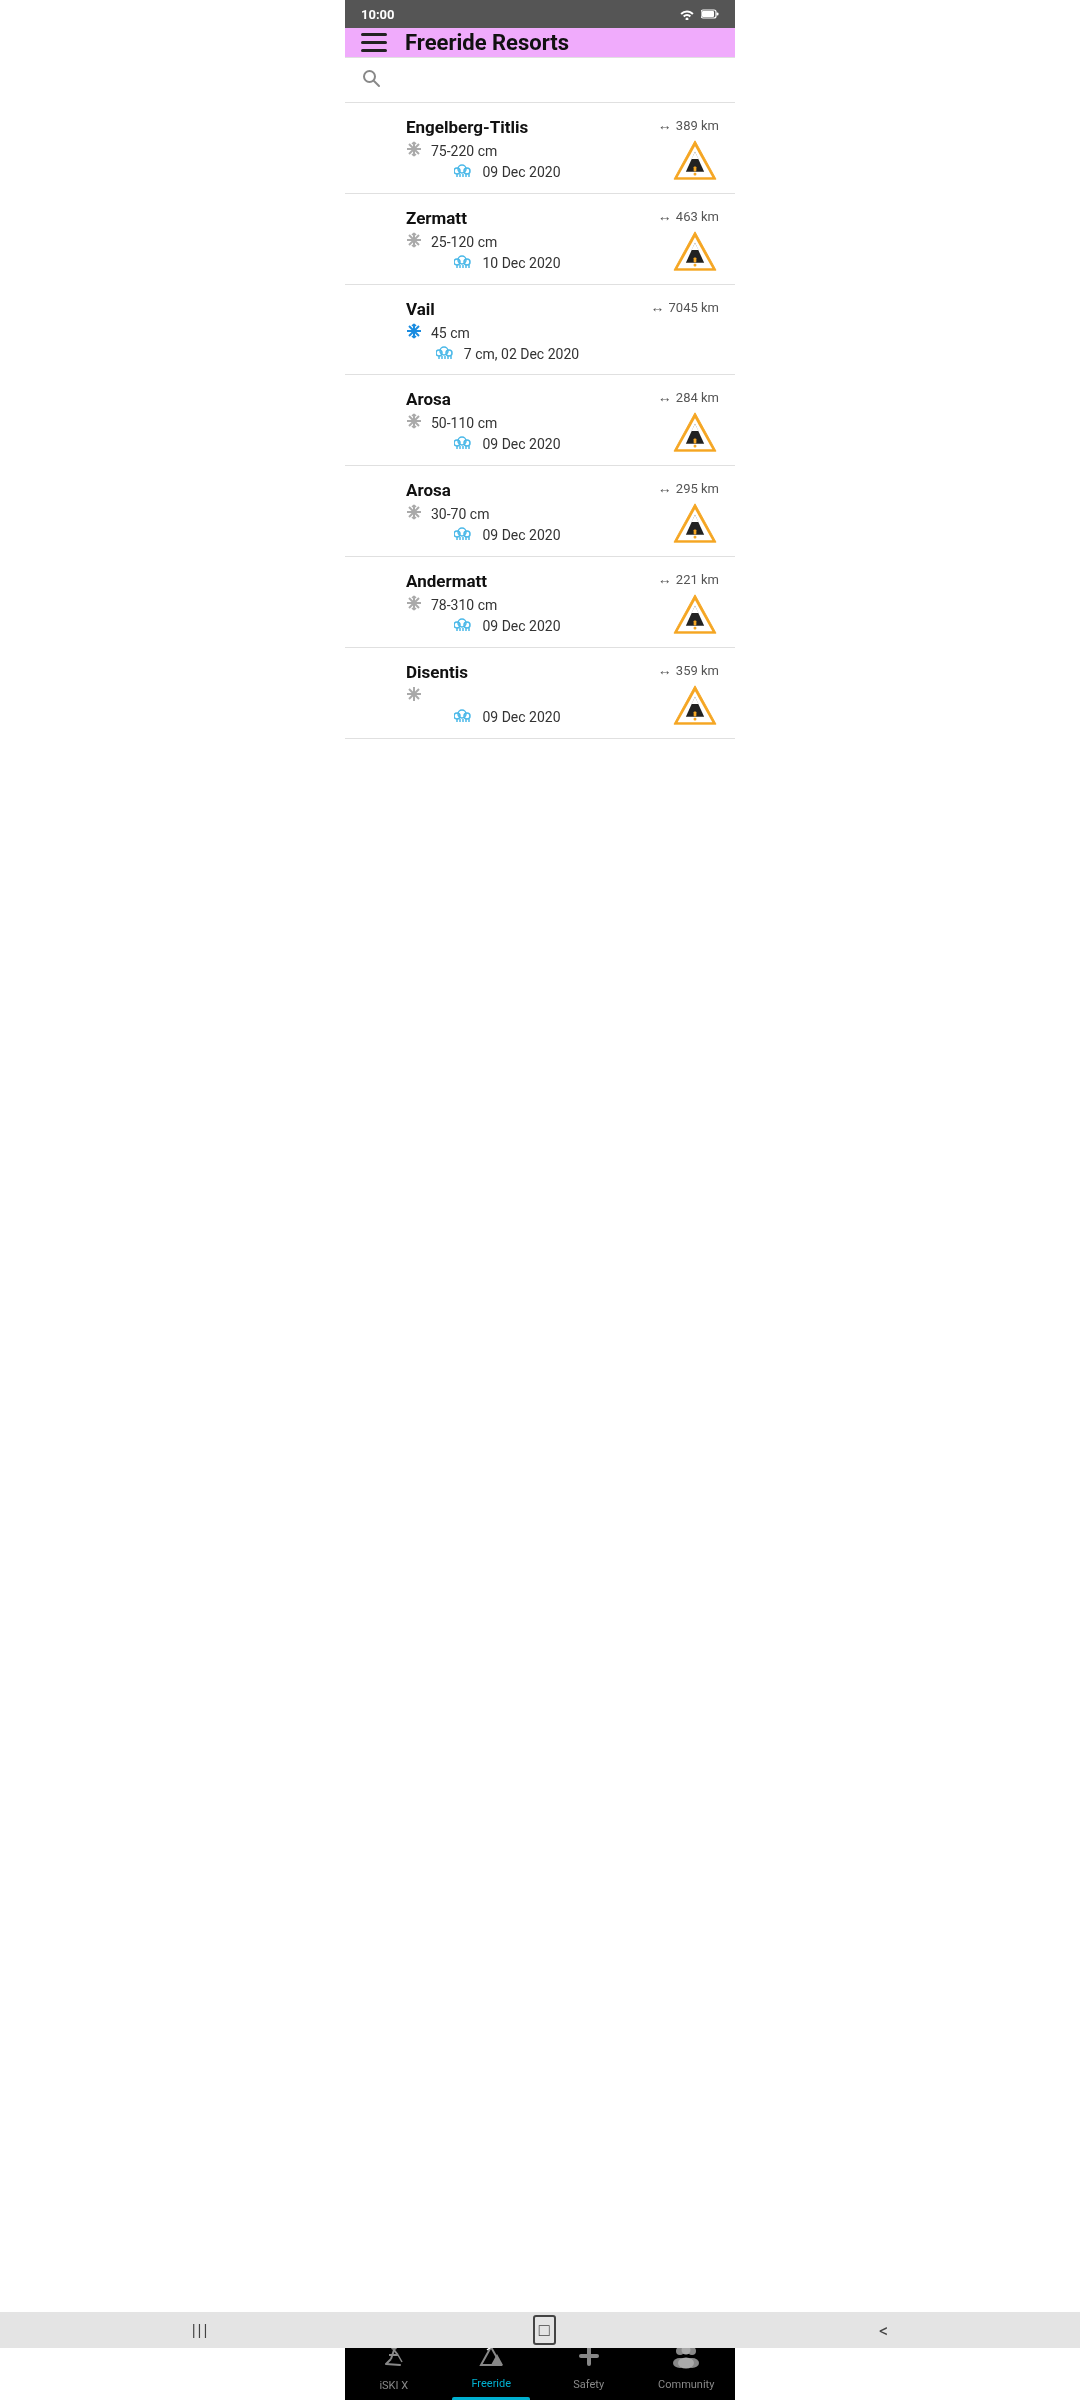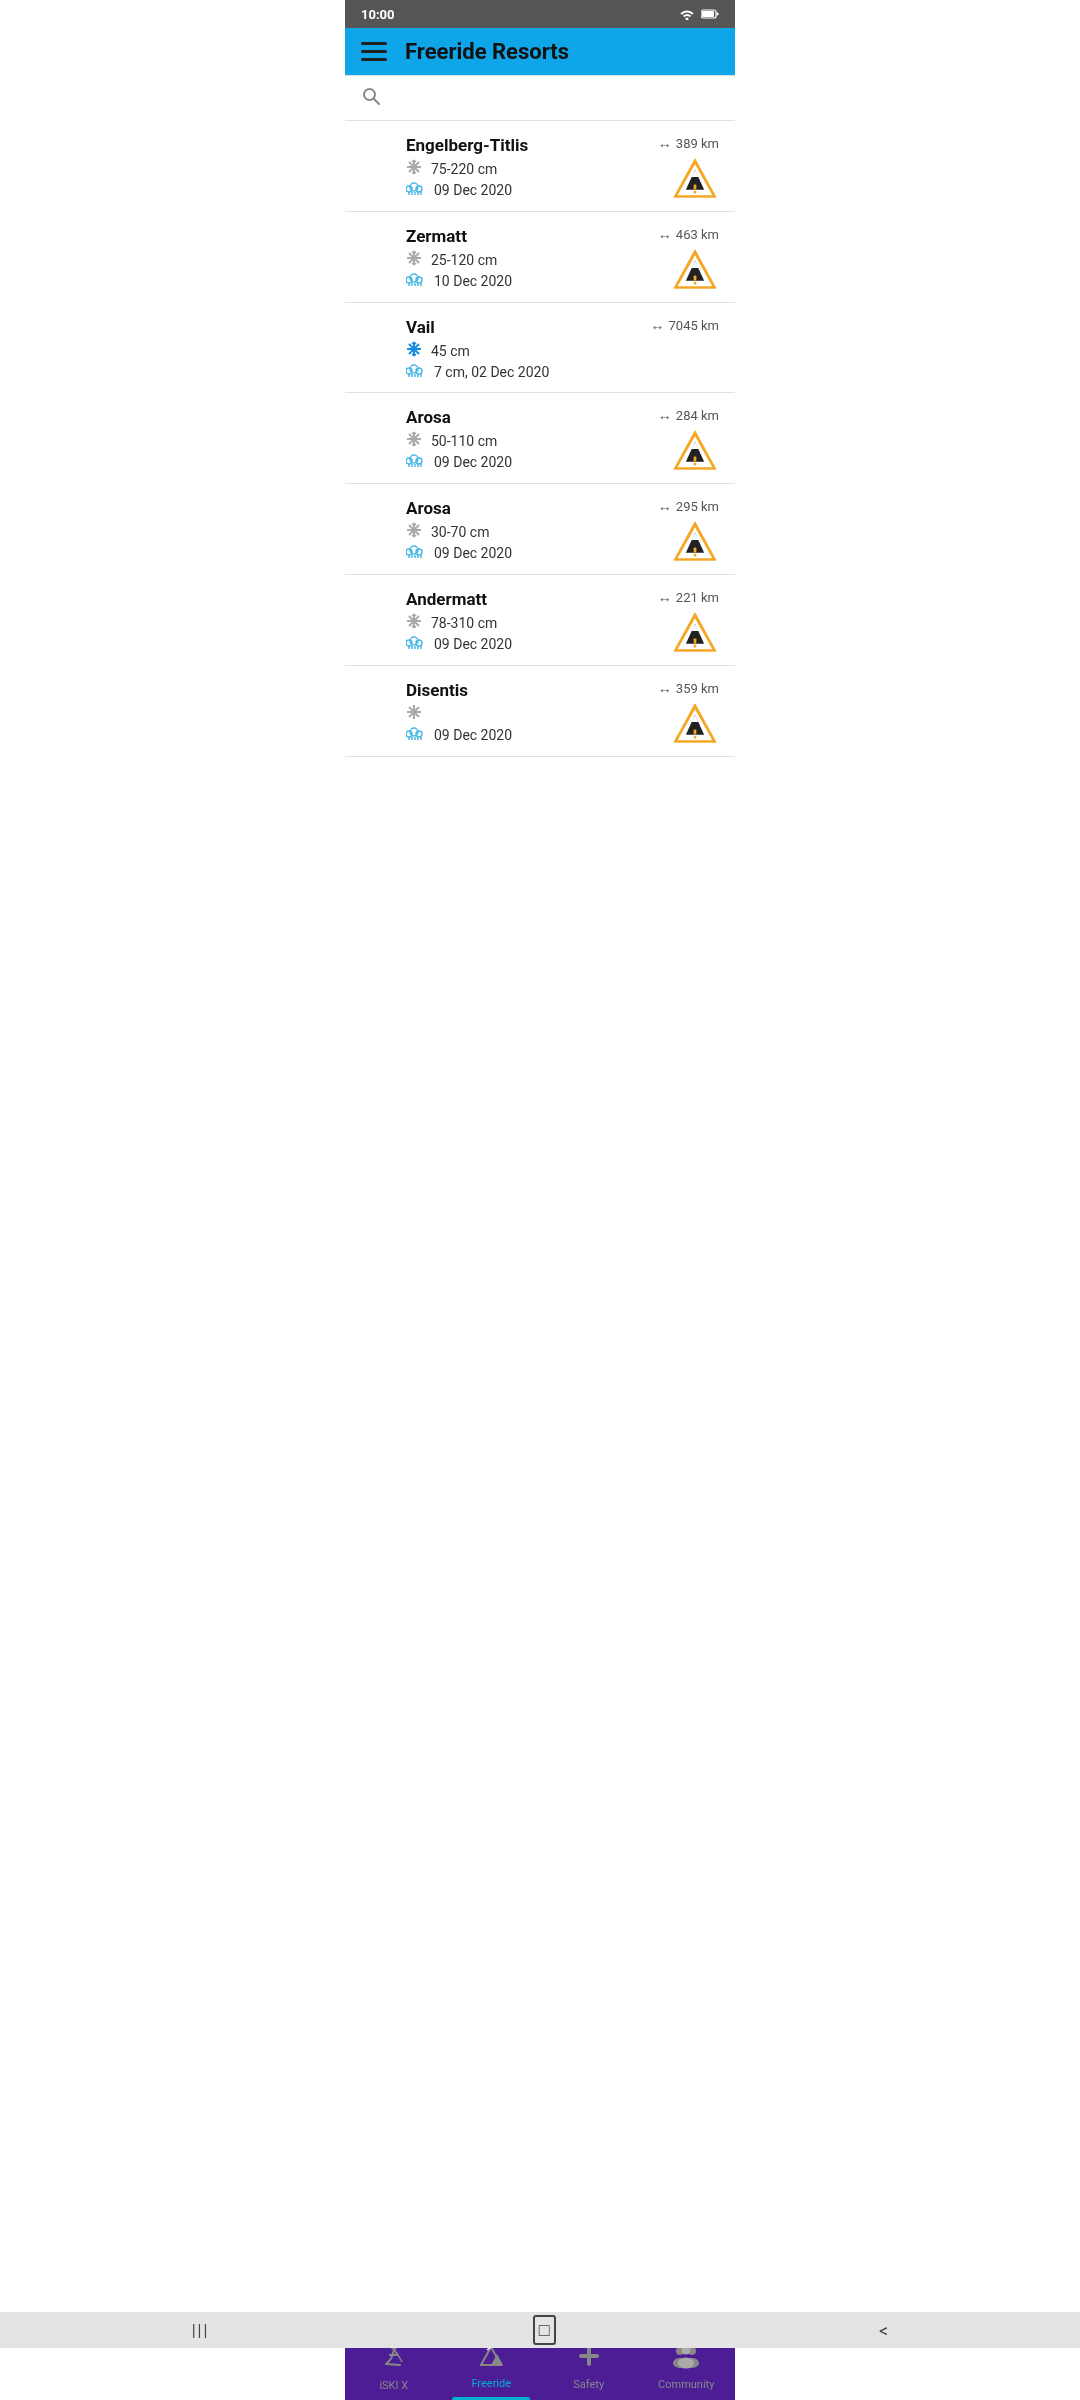--- a/index.html
+++ b/index.html
@@ -40,9 +40,9 @@
     .header {
       display: flex;
       align-items: center;
-      padding: 11px 16px;
+      padding: 2px 16px;
       border-bottom: 1px solid #e0e0e0;
-      background: #0ea5e9;
+      background: #f0abfc;
     }
     .hamburger-icon {
       display: flex;

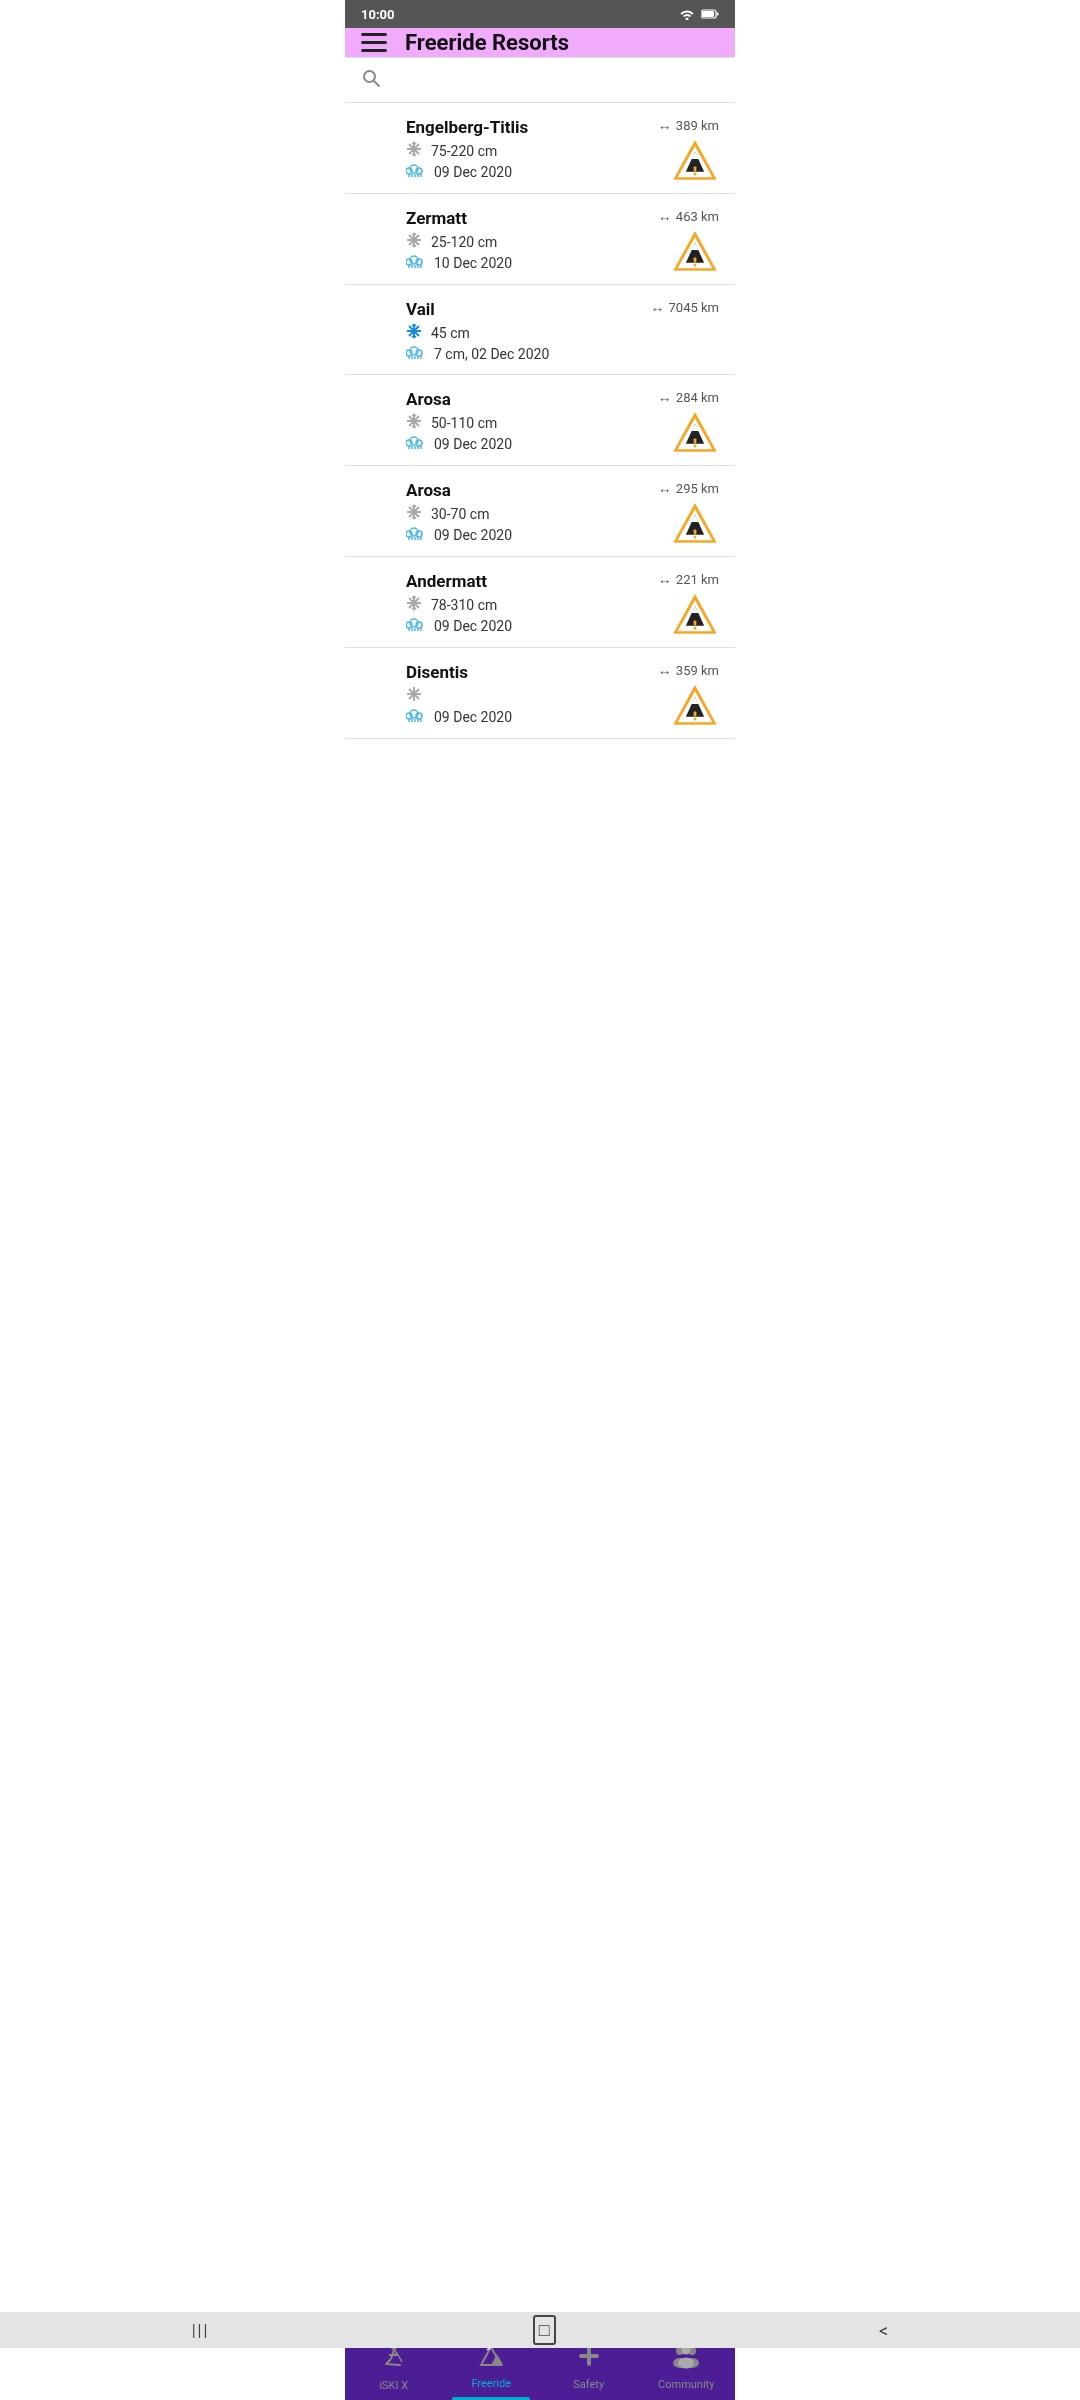--- a/index.html
+++ b/index.html
@@ -125,6 +125,7 @@
       gap: 10px;
       font-size: 14px;
       color: #333;
+      justify-content: center;
     }
 
     .resort-right {

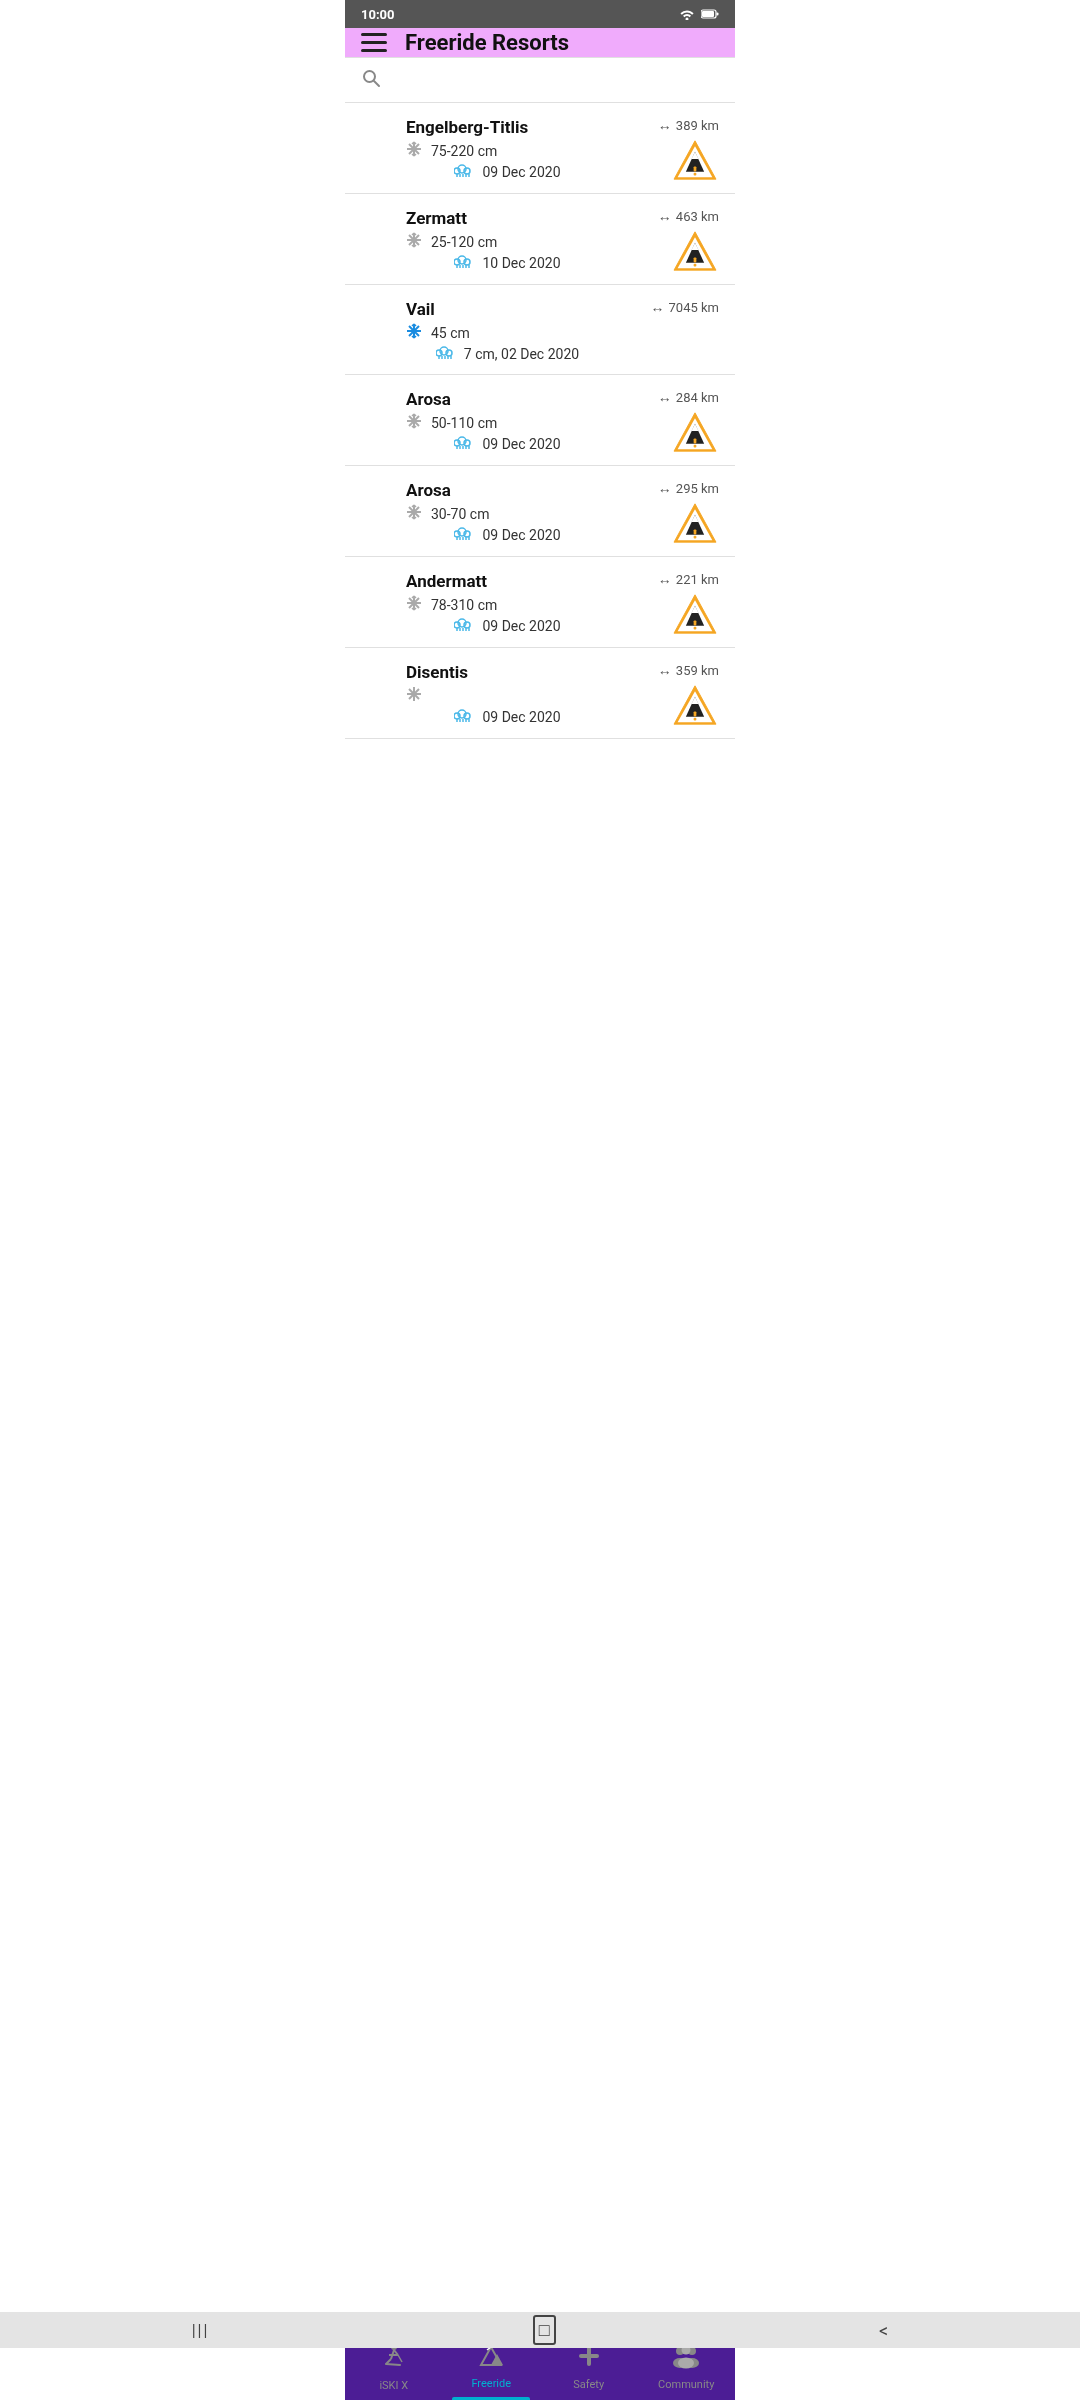--- a/index.html
+++ b/index.html
@@ -168,7 +168,7 @@
       left: 50%;
       transform: translateX(-50%);
       width: 390px;
-      background: #4c1d95;
+      background: #000000;
       border-top: 4px solid #22c55e;
       display: flex;
       align-items: stretch;

